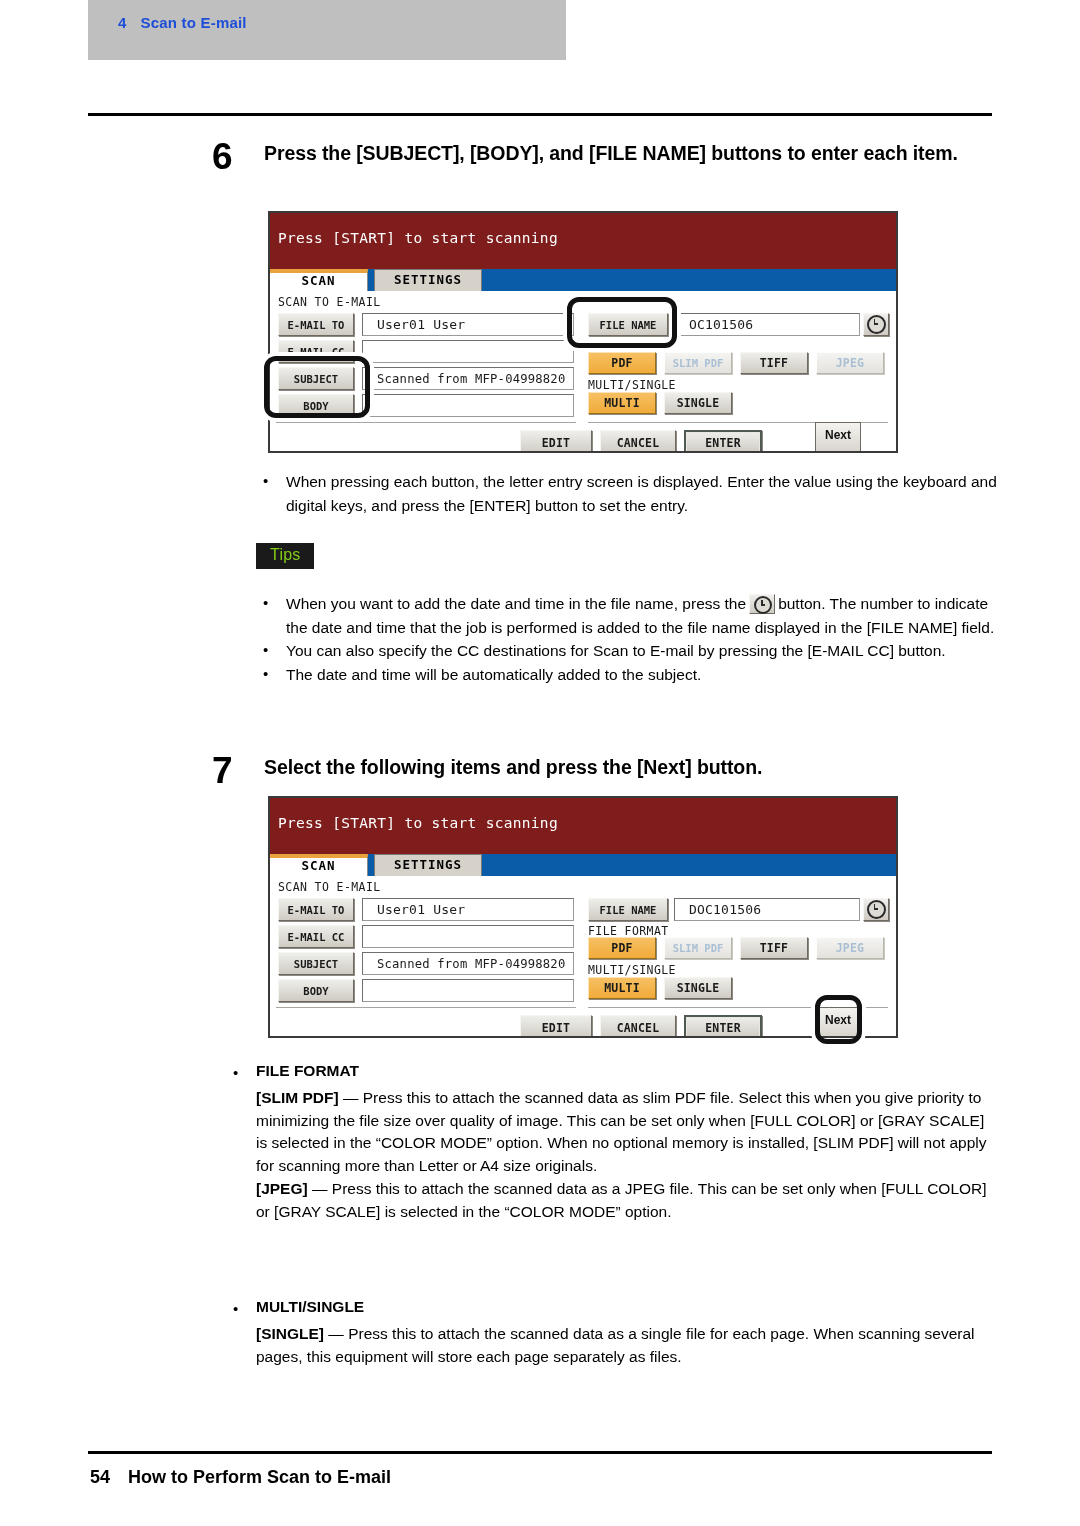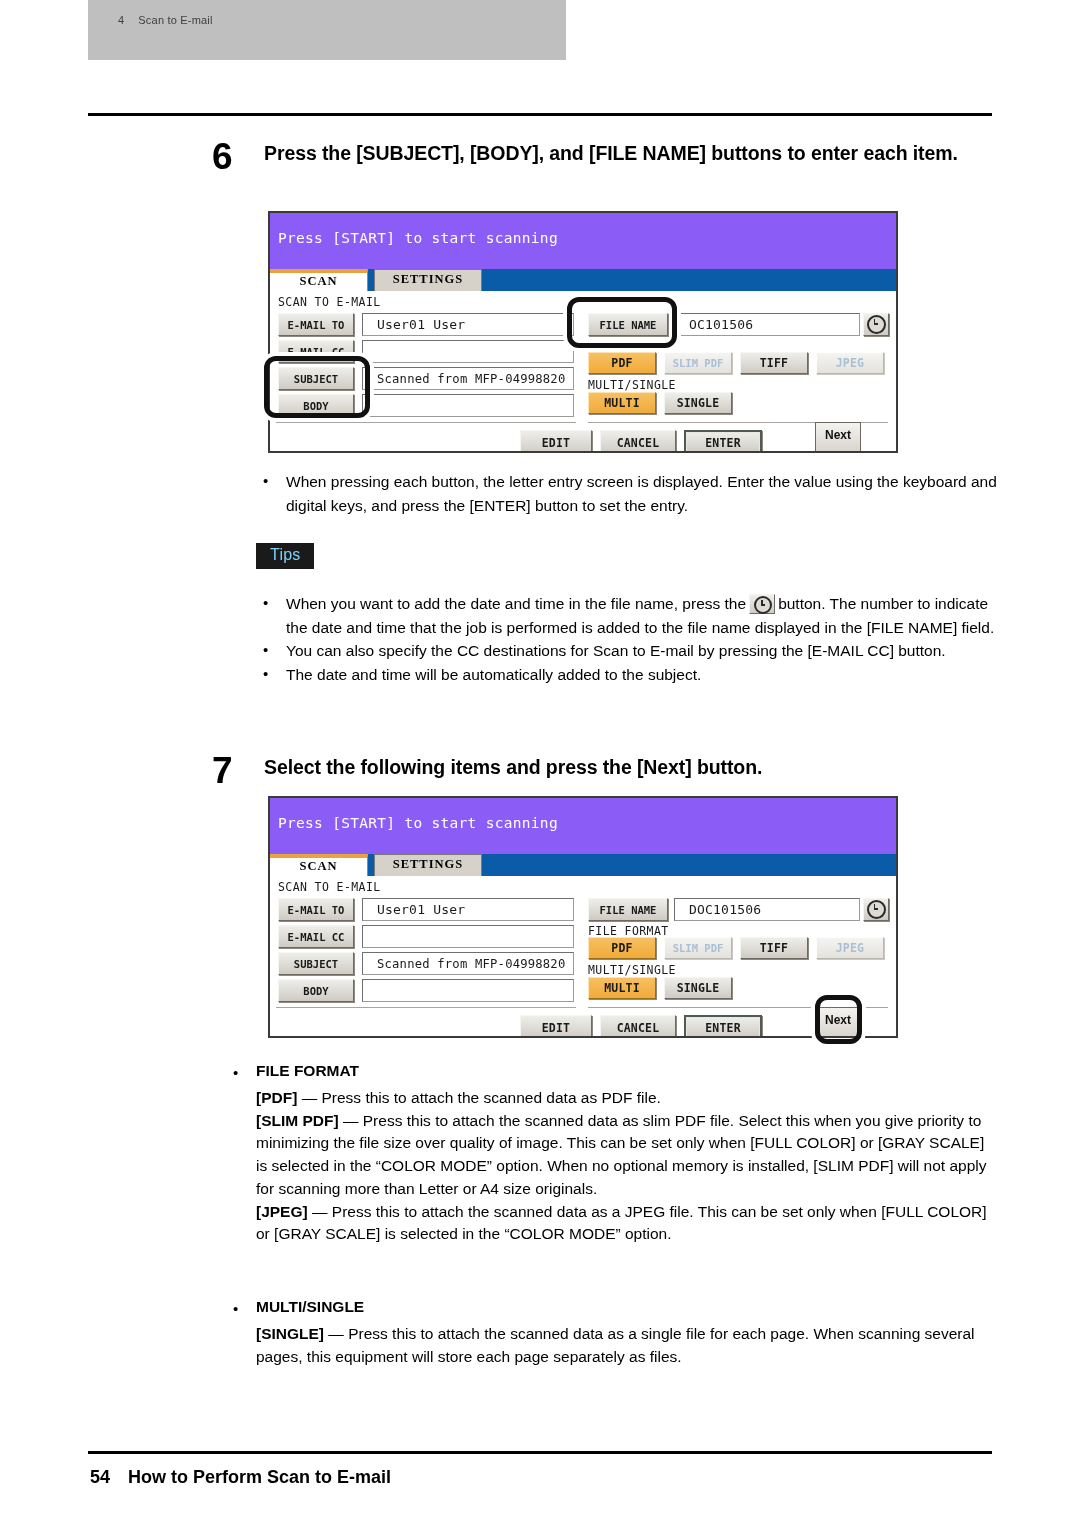--- a/index.html
+++ b/index.html
@@ -29,9 +29,9 @@
     position: absolute;
     left: 30px;
     top: 14px;
-    font-size: 11px;
-    font-weight: normal;
-    color: #404040;
+    font-size: 15px;
+    font-weight: bold;
+    color: #1d4ed8;
     letter-spacing: 0.2px;
     white-space: nowrap;
   }

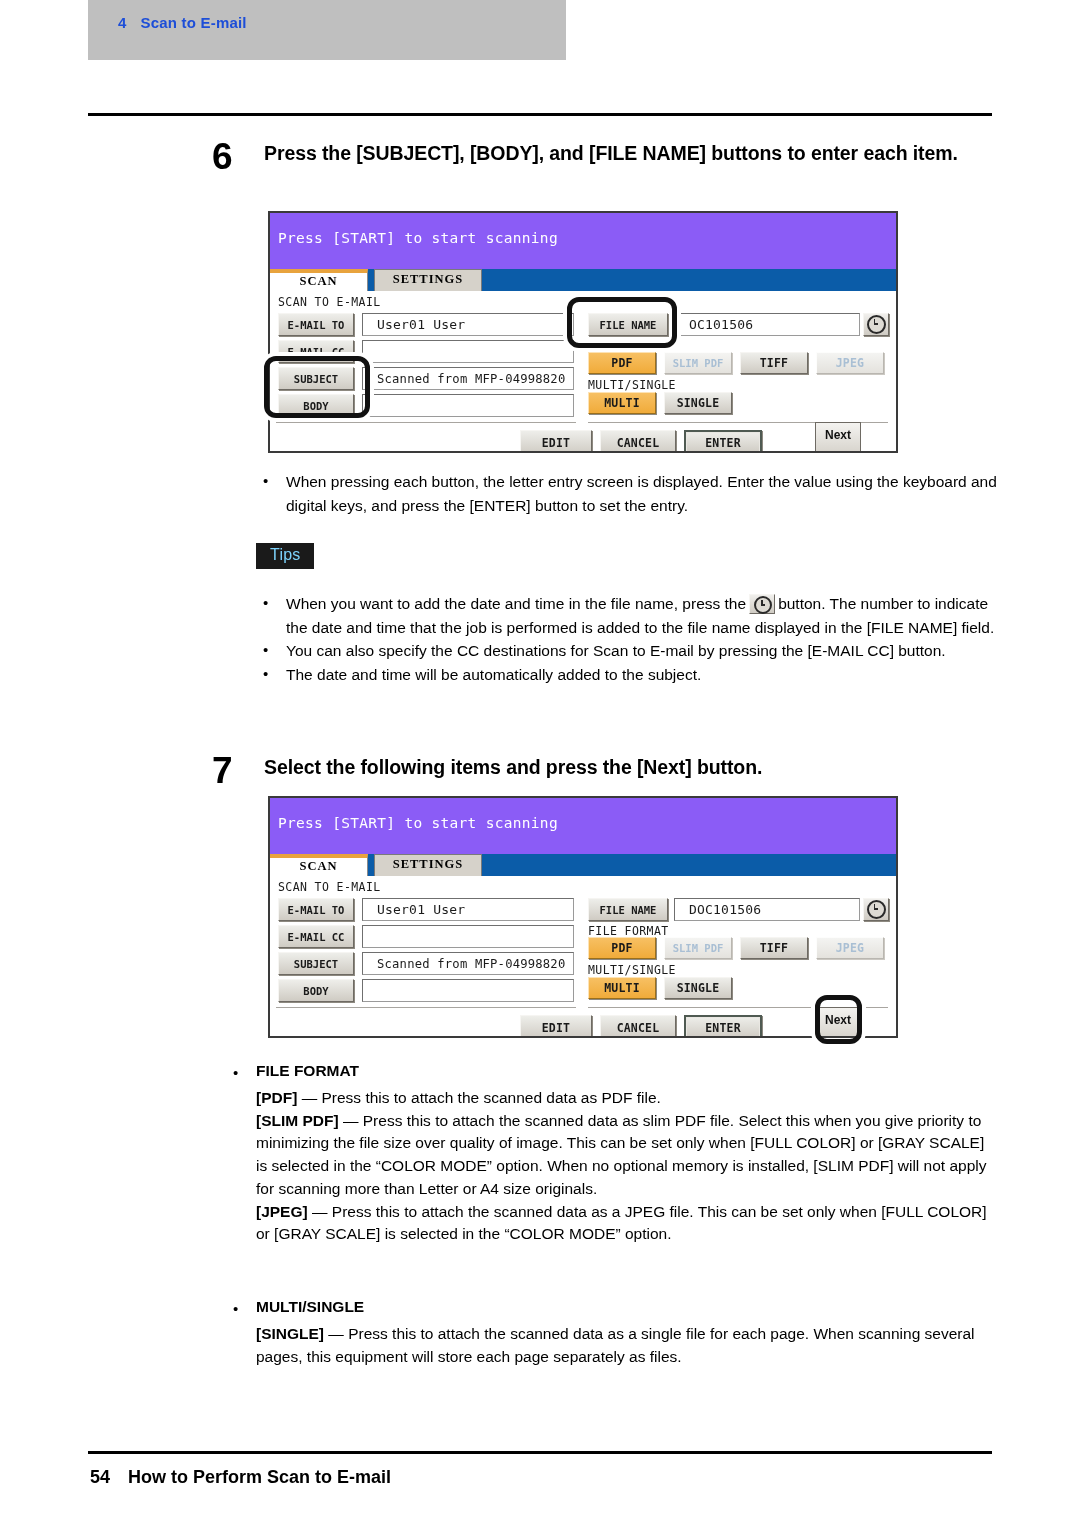--- a/index.html
+++ b/index.html
@@ -86,7 +86,7 @@
     left: 0; top: 0;
     width: 100%;
     height: 56px;
-    background: #8b5cf6;
+    background: #7f1d1d;
   }
   .lcd-blue-text {
     position: absolute;

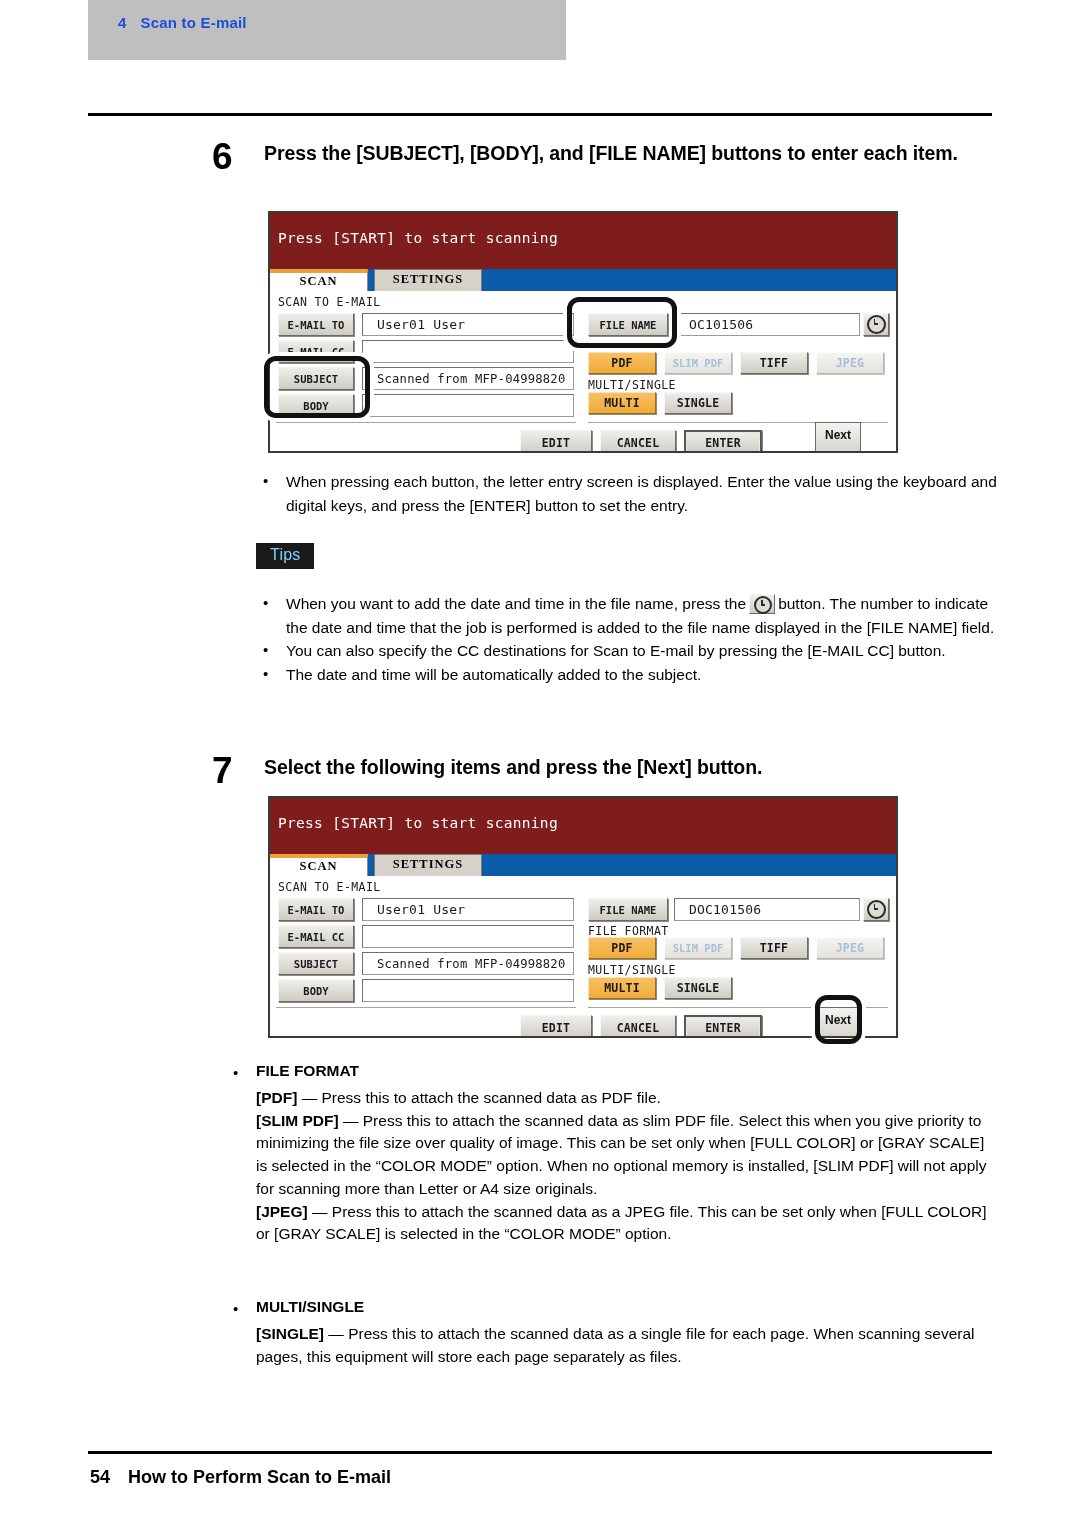--- a/index.html
+++ b/index.html
@@ -104,7 +104,6 @@
     width: 100%;
     height: 22px;
     background: #0b5ca8;
-    font-family: Liberation Serif, serif;
   }
   .tab {
     position: absolute;

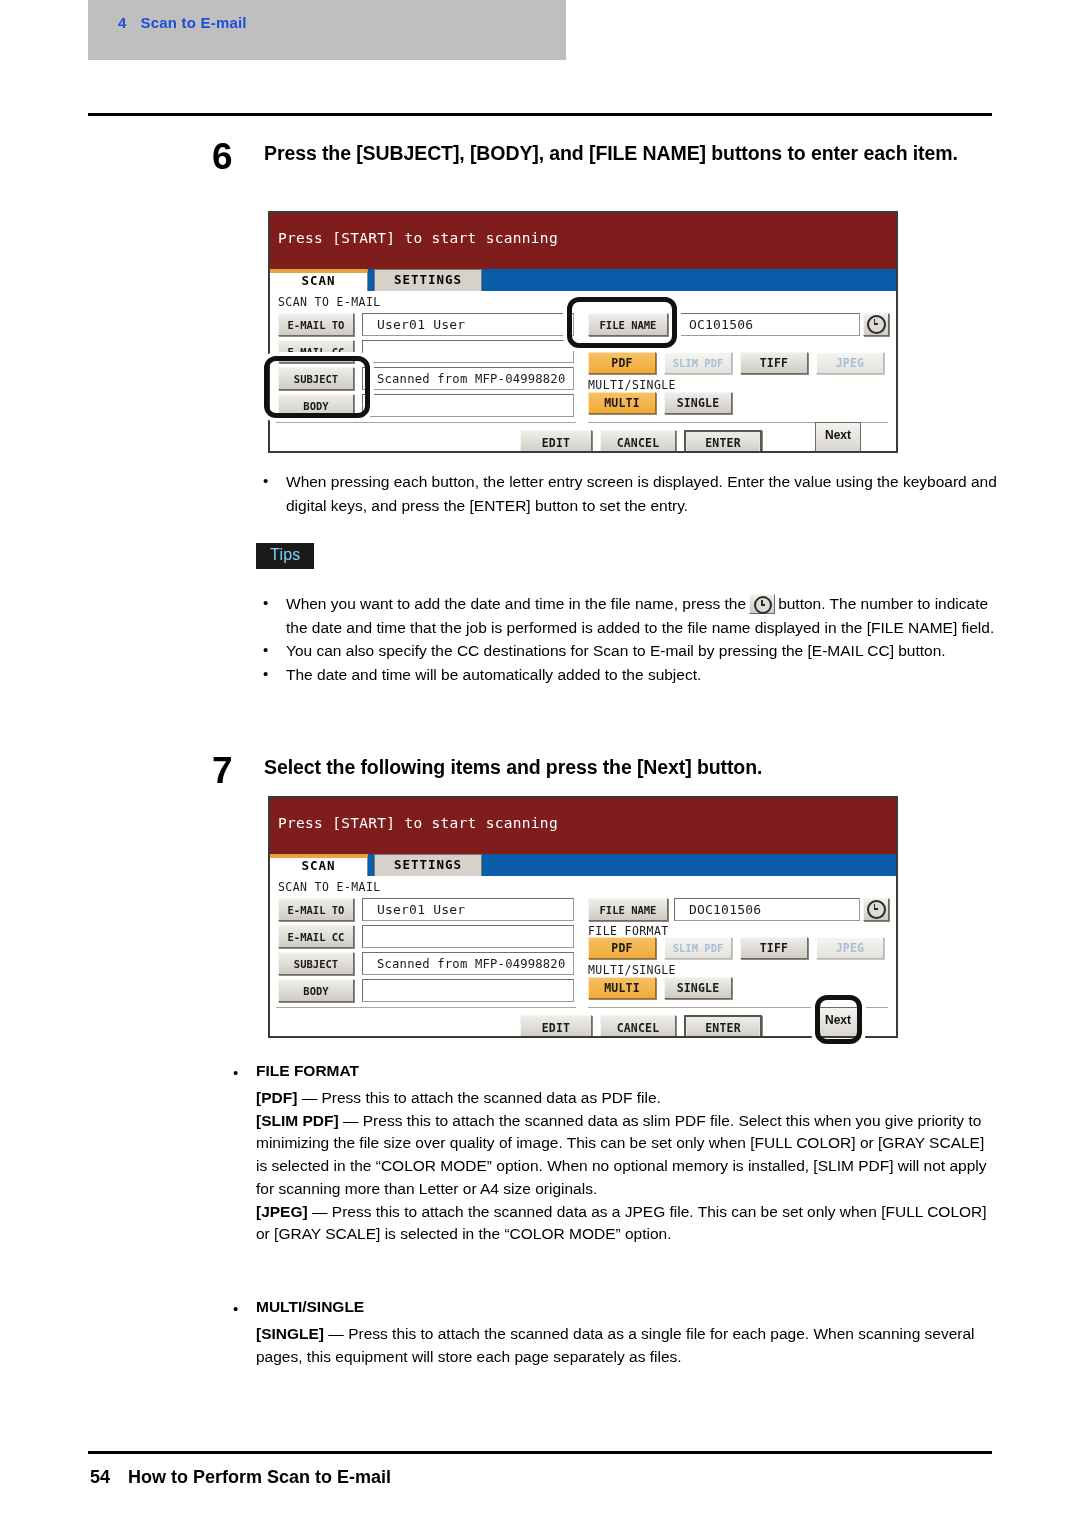--- a/index.html
+++ b/index.html
@@ -306,7 +306,7 @@
   .tips-tag {
     position: absolute;
     background: #1a1a1a;
-    color: #7dd3fc;
+    color: #84cc16;
     font-size: 16px;
     padding: 3px 14px 5px 14px;
     letter-spacing: 0.2px;

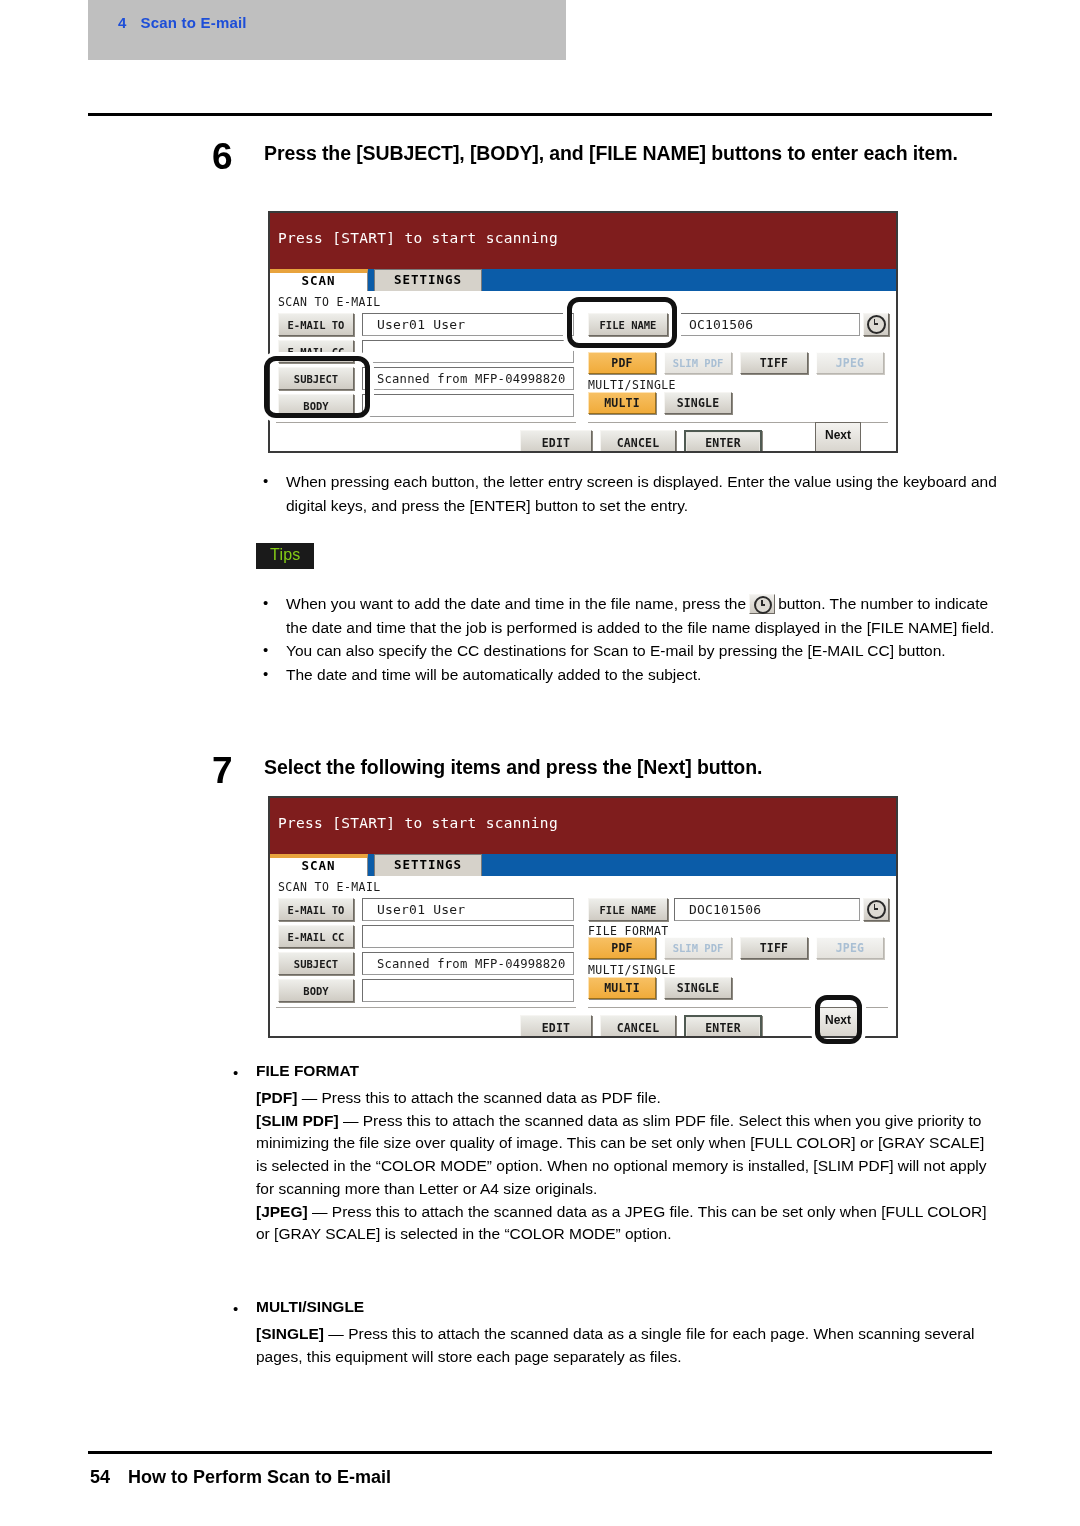--- a/index.html
+++ b/index.html
@@ -522,7 +522,6 @@
     <span class="bullet-dot">•</span>
     <span>FILE FORMAT</span>
   </div>
-  <div class="desc-para"><b>[PDF]</b><span> — </span><span>Press this to attach the scanned data as PDF file.</span></div>
   <div class="desc-para"><b>[SLIM PDF]</b><span> — </span><span>Press this to attach the scanned data as slim PDF file.  Select this when you give priority to minimizing the file size over quality of image.  This can be set only when [FULL COLOR] or [GRAY SCALE] is selected in the “COLOR MODE” option.  When no optional memory is installed, [SLIM PDF] will not apply for scanning more than Letter or A4 size originals.</span></div>
   <div class="desc-para"><b>[JPEG]</b><span> — </span><span>Press this to attach the scanned data as a JPEG file.  This can be set only when [FULL COLOR] or [GRAY SCALE] is selected in the “COLOR MODE” option.</span></div>
 </div>

